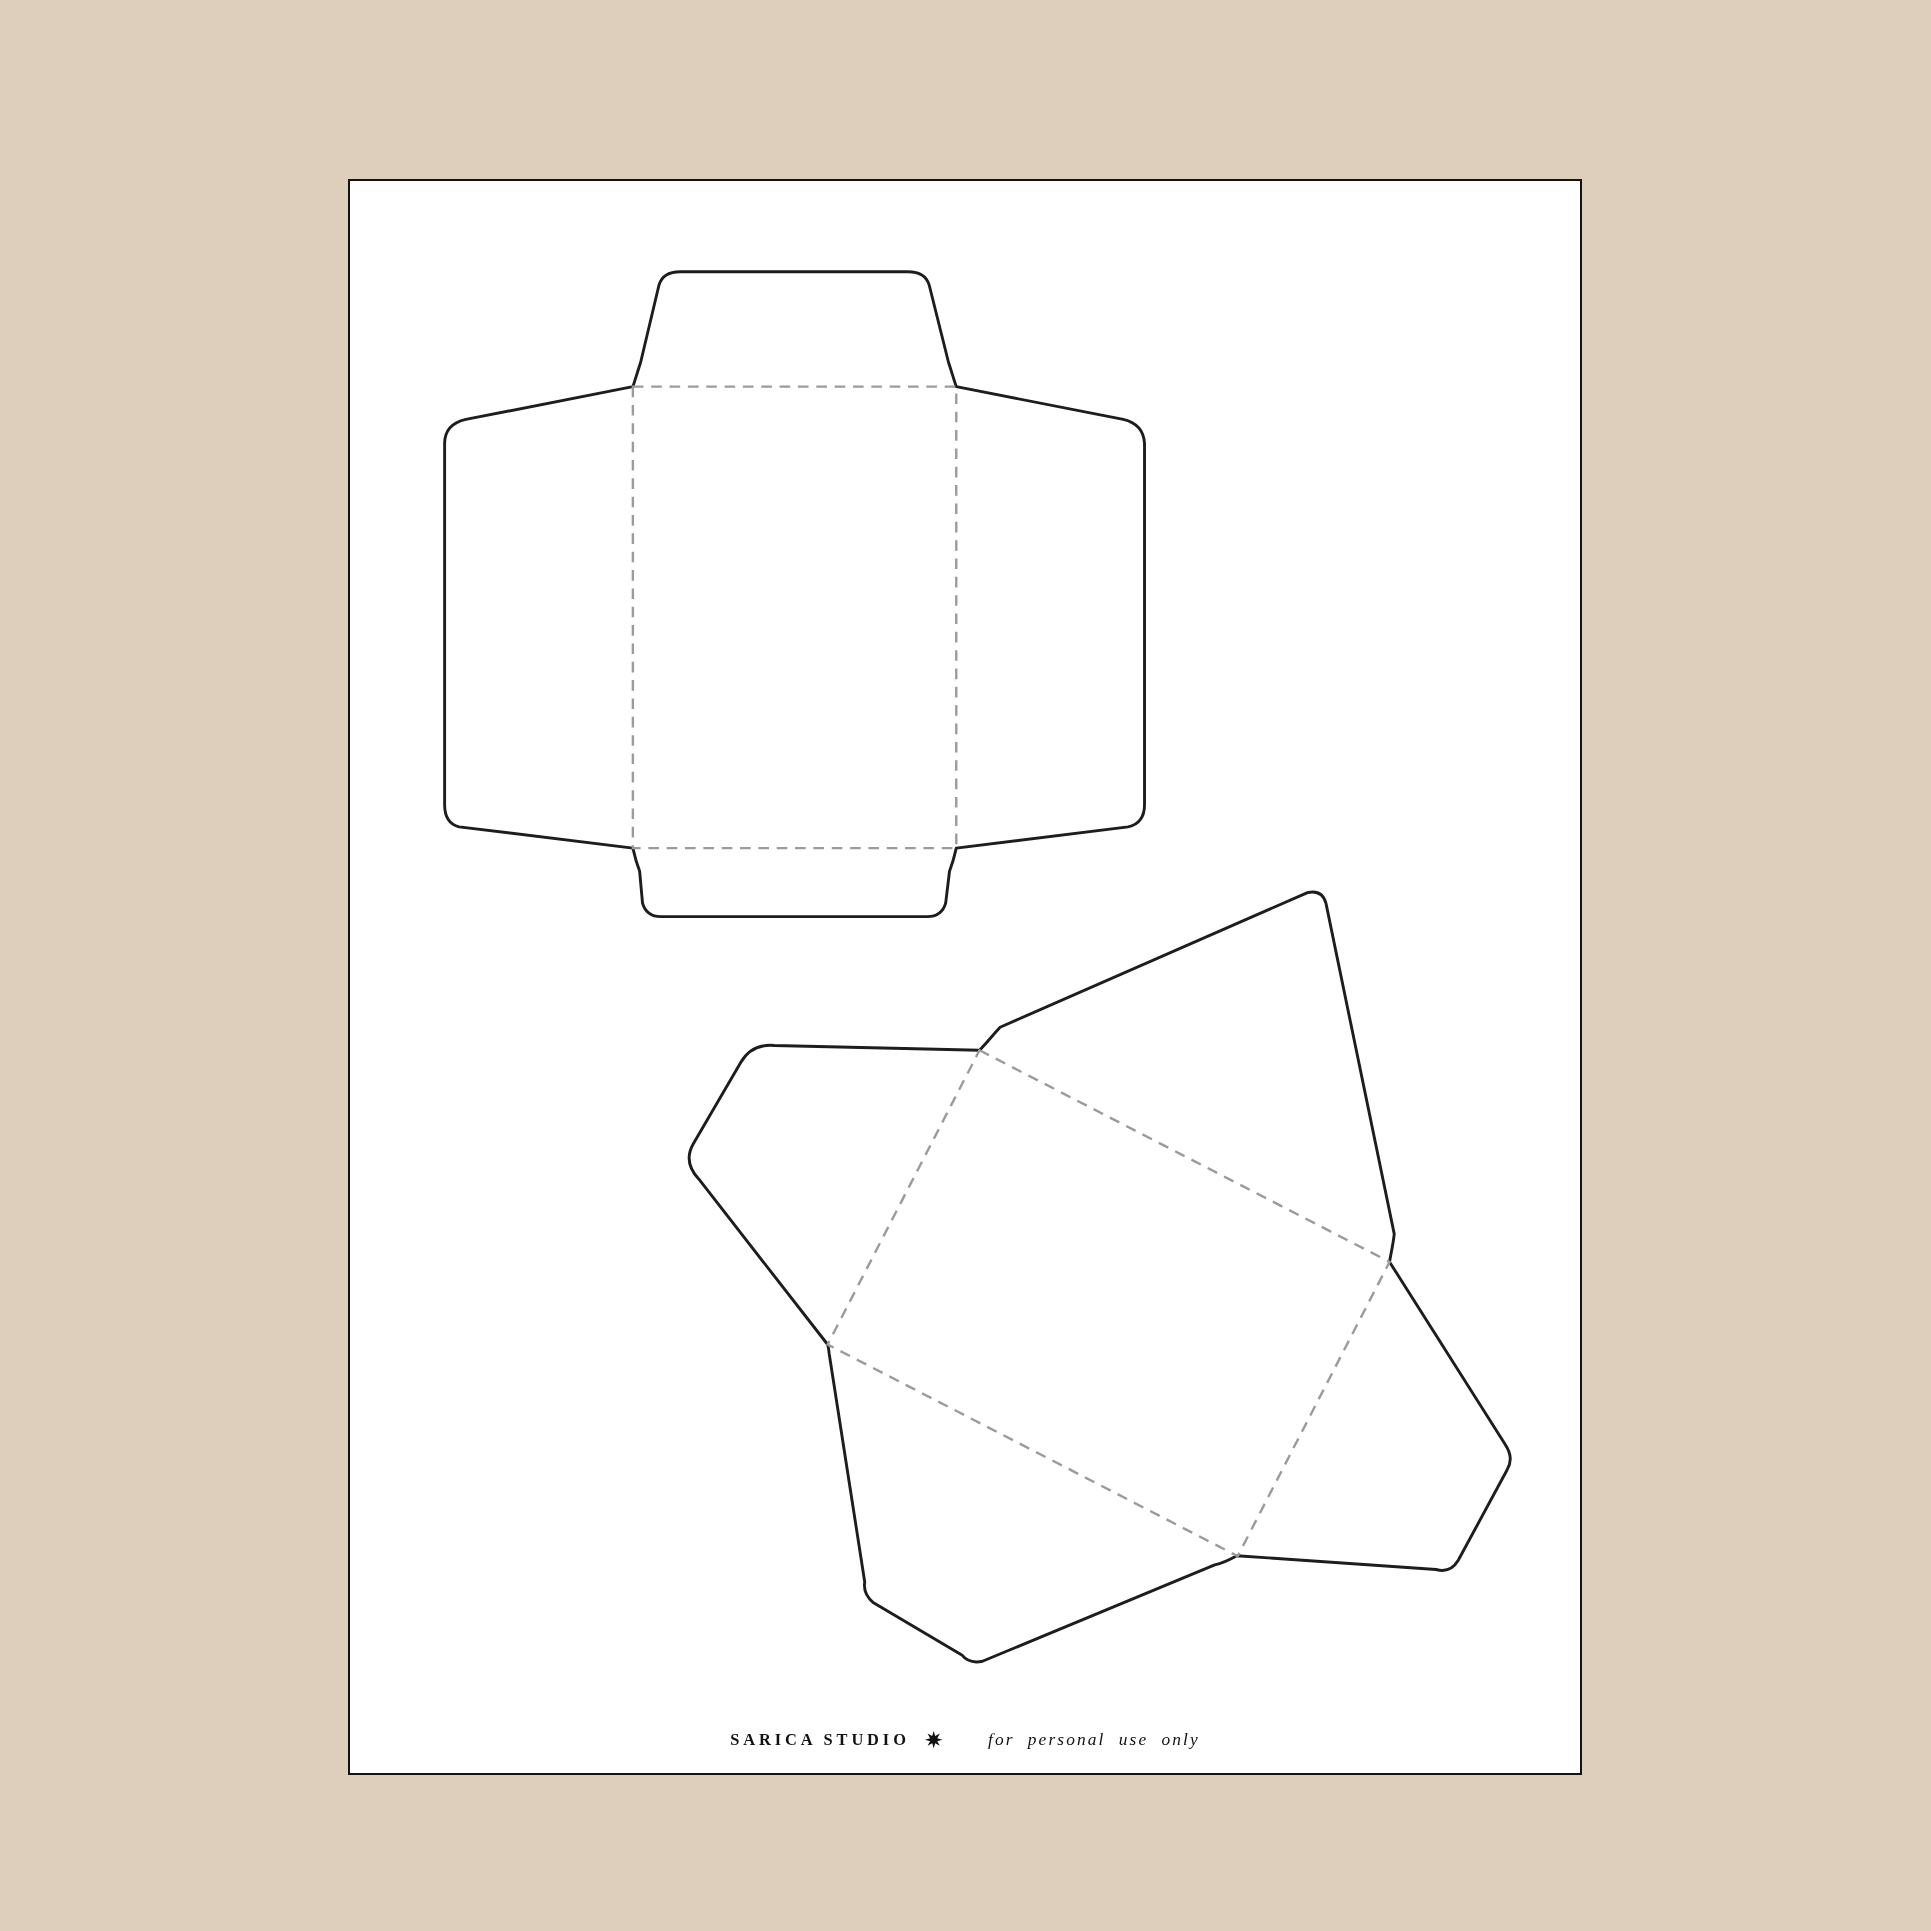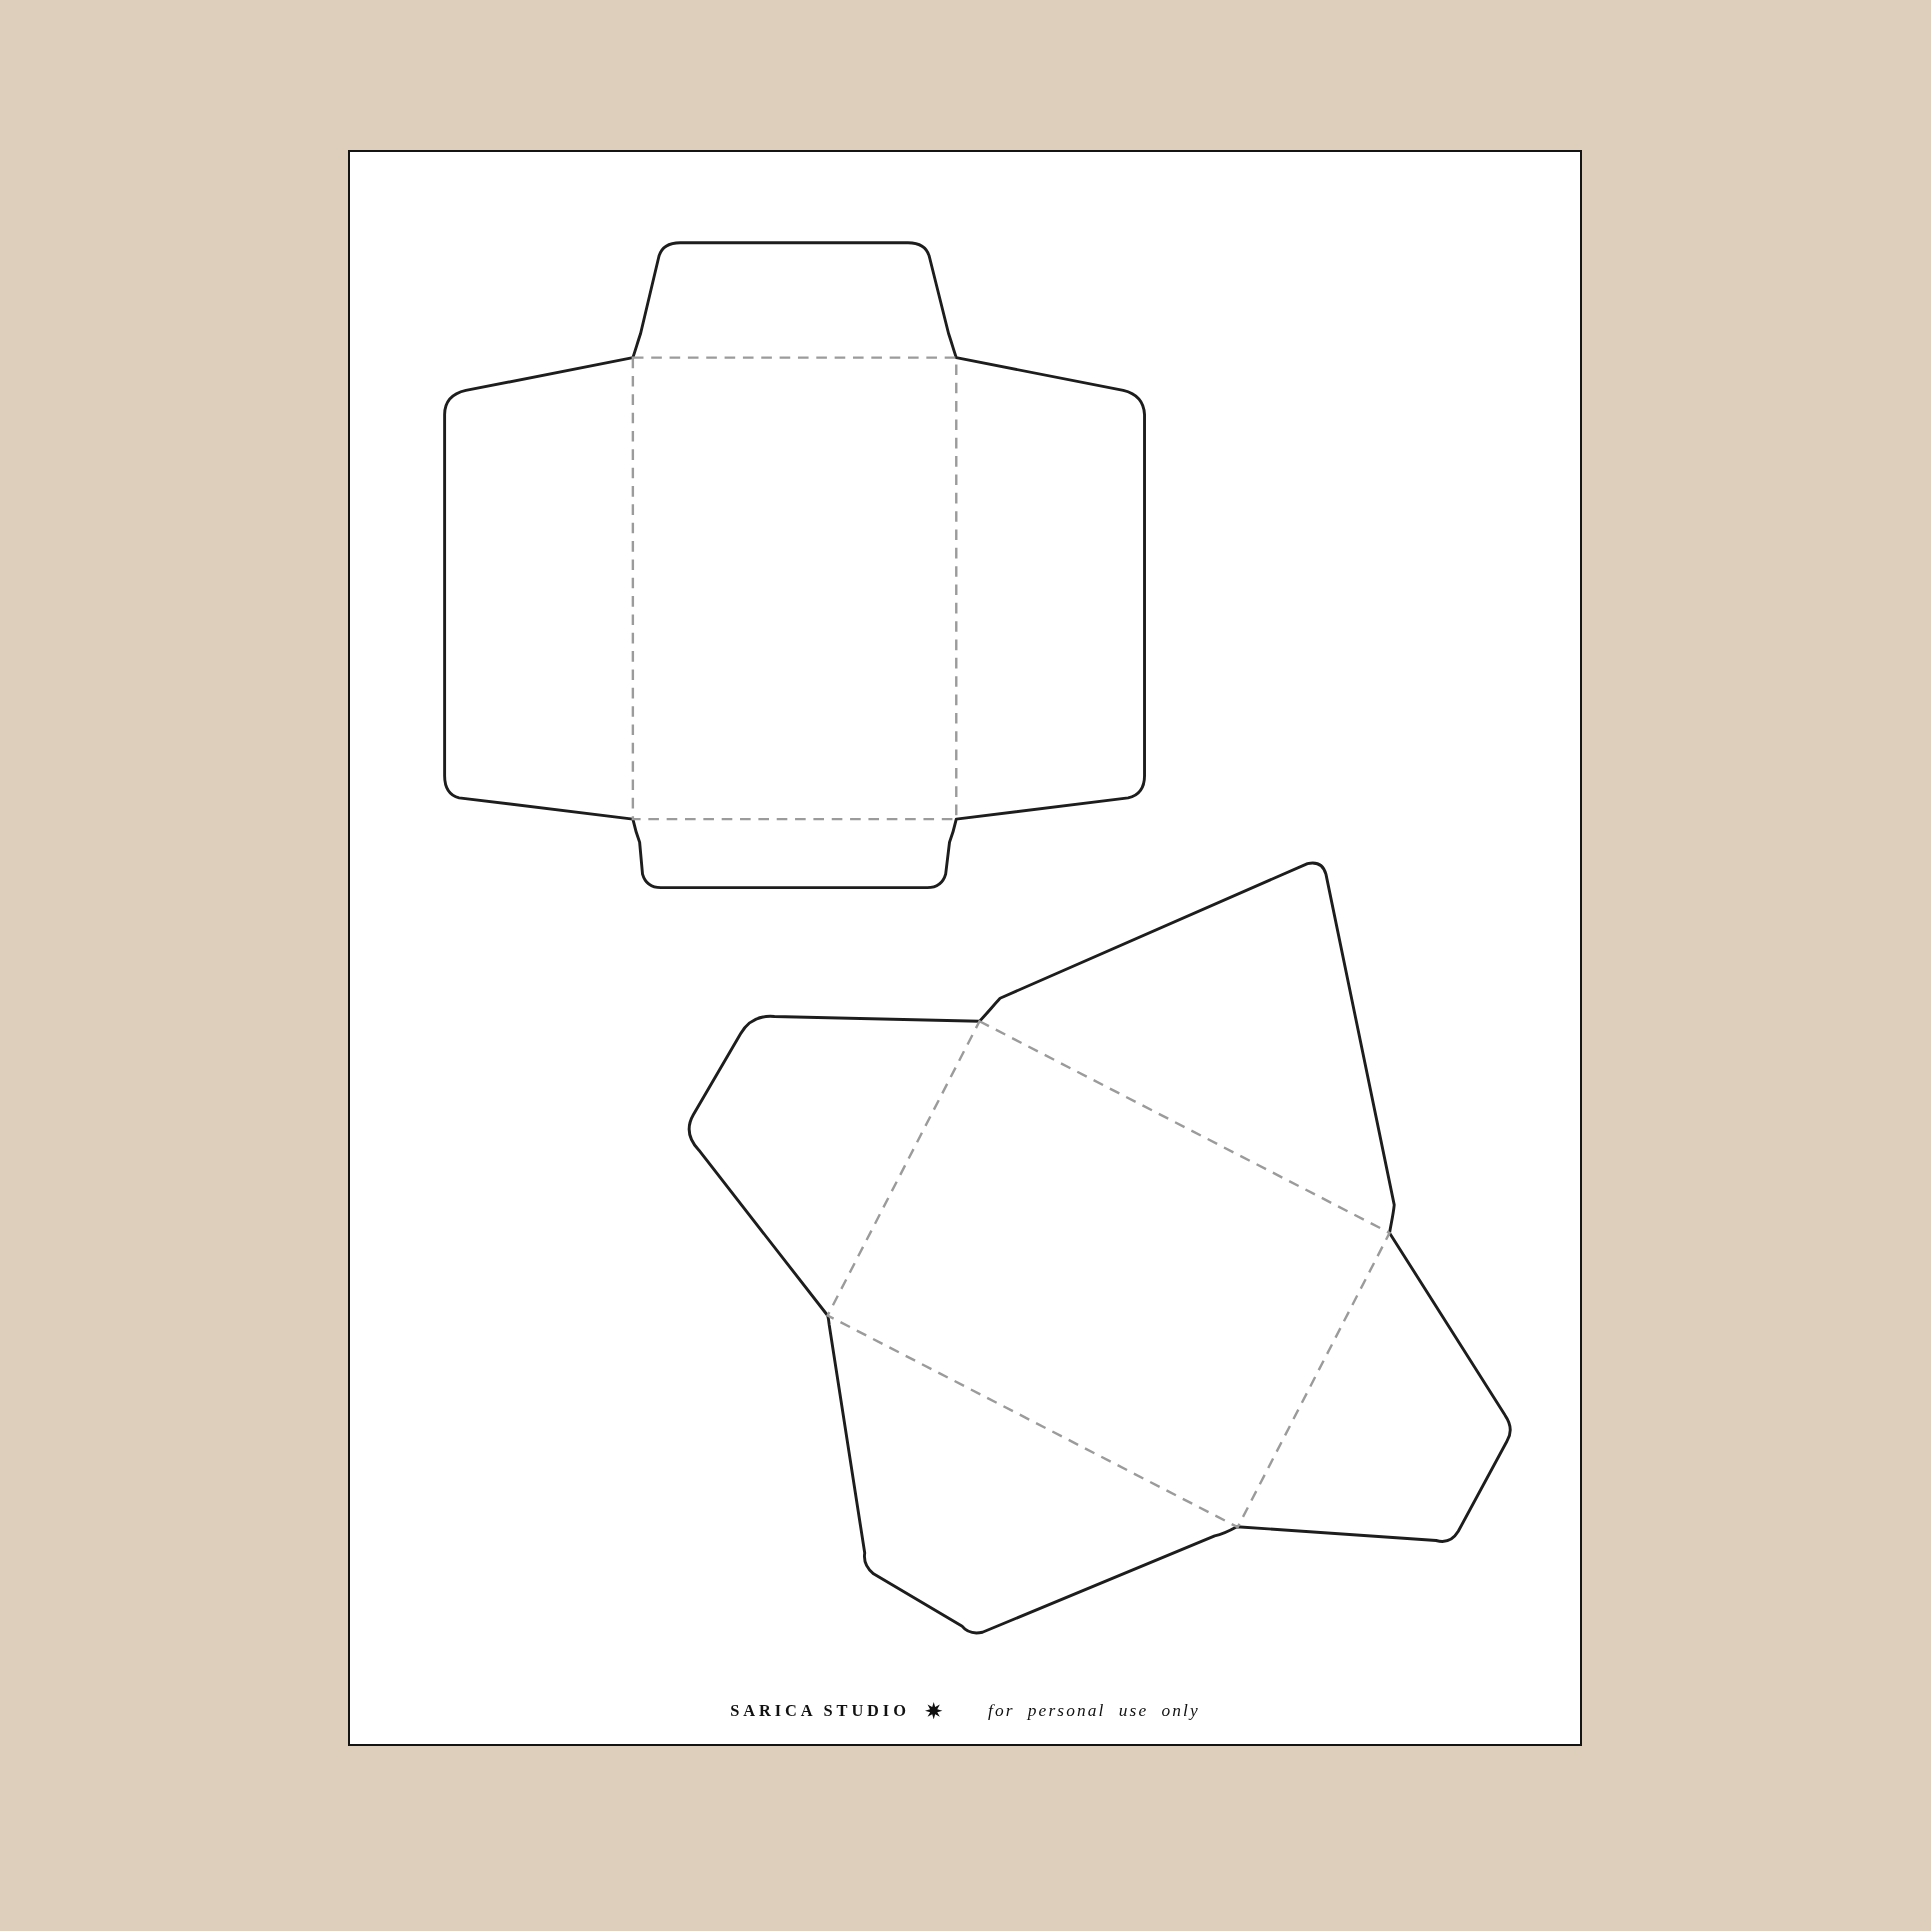--- a/index.html
+++ b/index.html
@@ -18,7 +18,7 @@
   .sheet {
     position: absolute;
     left: 348px;
-    top: 150px;
+    top: 179px;
     width: 1234px;
     height: 1596px;
     background: var(--sheet-bg, #ffffff);

